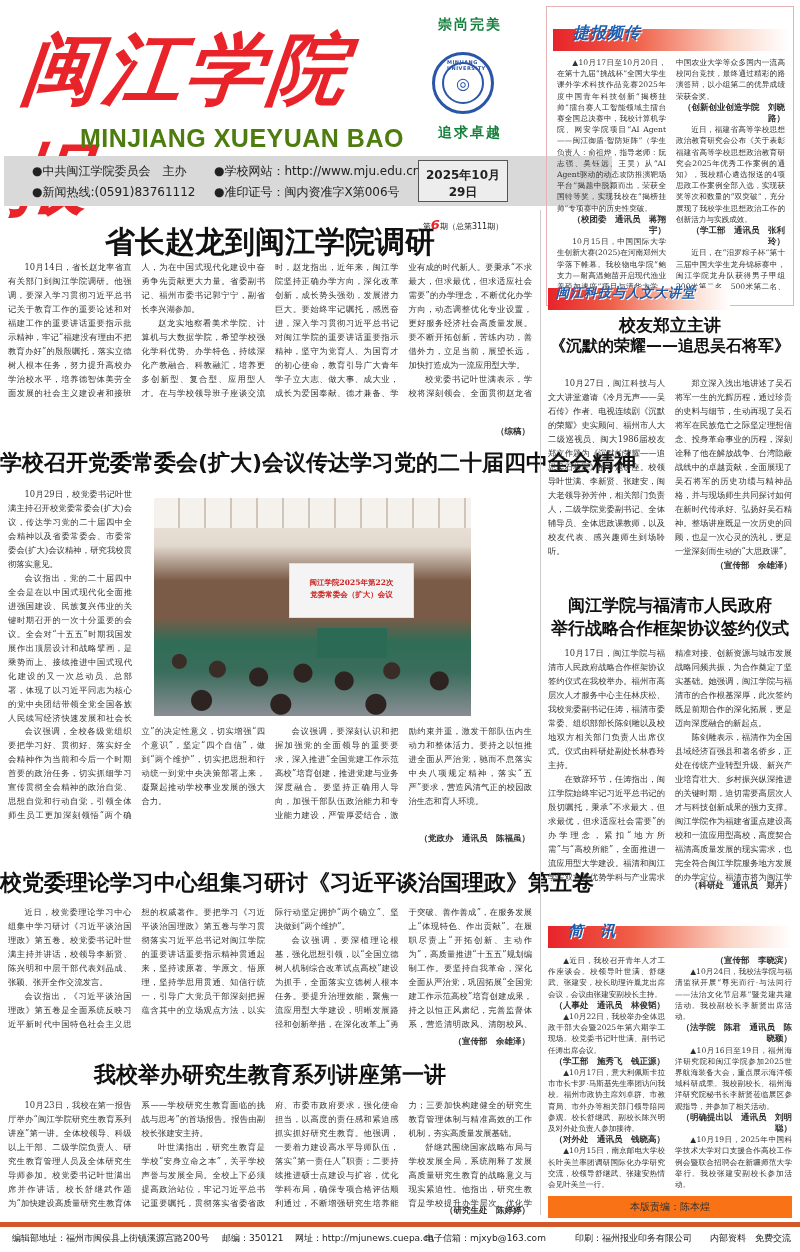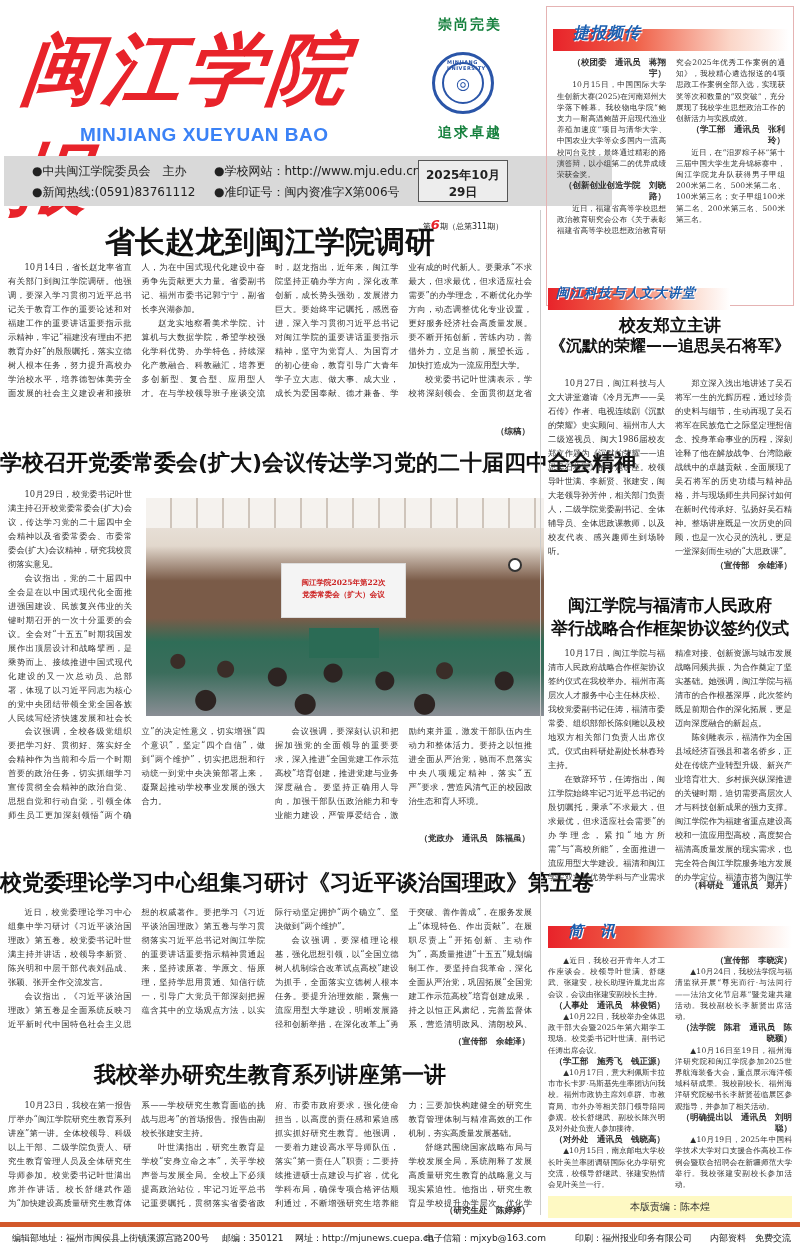--- a/index.html
+++ b/index.html
@@ -118,6 +118,7 @@
     <span>捷报频传</span>
   </div>
   <div class="body" style="position:absolute;left:10px;top:50px;width:228px;height:244px;column-count:2;column-gap:10px;font-size:7.6px;line-height:11.2px;">
+    <p>▲10月17日至10月20日，在第十九届“挑战杯”全国大学生课外学术科技作品竞赛2025年度中国青年科技创新“揭榜挂帅”擂台赛人工智能领域主擂台赛全国总决赛中，我校计算机学院、网安学院项目“AI Agent——闽江御盾·智防矩阵”（学生负责人：俞祖烨，指导老师：阮志强、吴钰远、王昊）从“AI Agent驱动的动态攻防推演靶场平台”揭题中脱颖而出，荣获全国特等奖，实现我校在“揭榜挂帅”专项赛中的历史性突破。</p>
     <div class="sig">（校团委　通讯员　蒋翔宇）</div>
     <p>10月15日，中国国际大学生创新大赛(2025)在河南郑州大学落下帷幕。我校物电学院“鲍支力—耐高温鲍苗开启现代渔业养殖加速度”项目与清华大学、中国农业大学等众多国内一流高校同台竞技，最终通过精彩的路演答辩，以小组第二的优异成绩荣获金奖。</p>
     <div class="sig">（创新创业创造学院　刘晓路）</div>

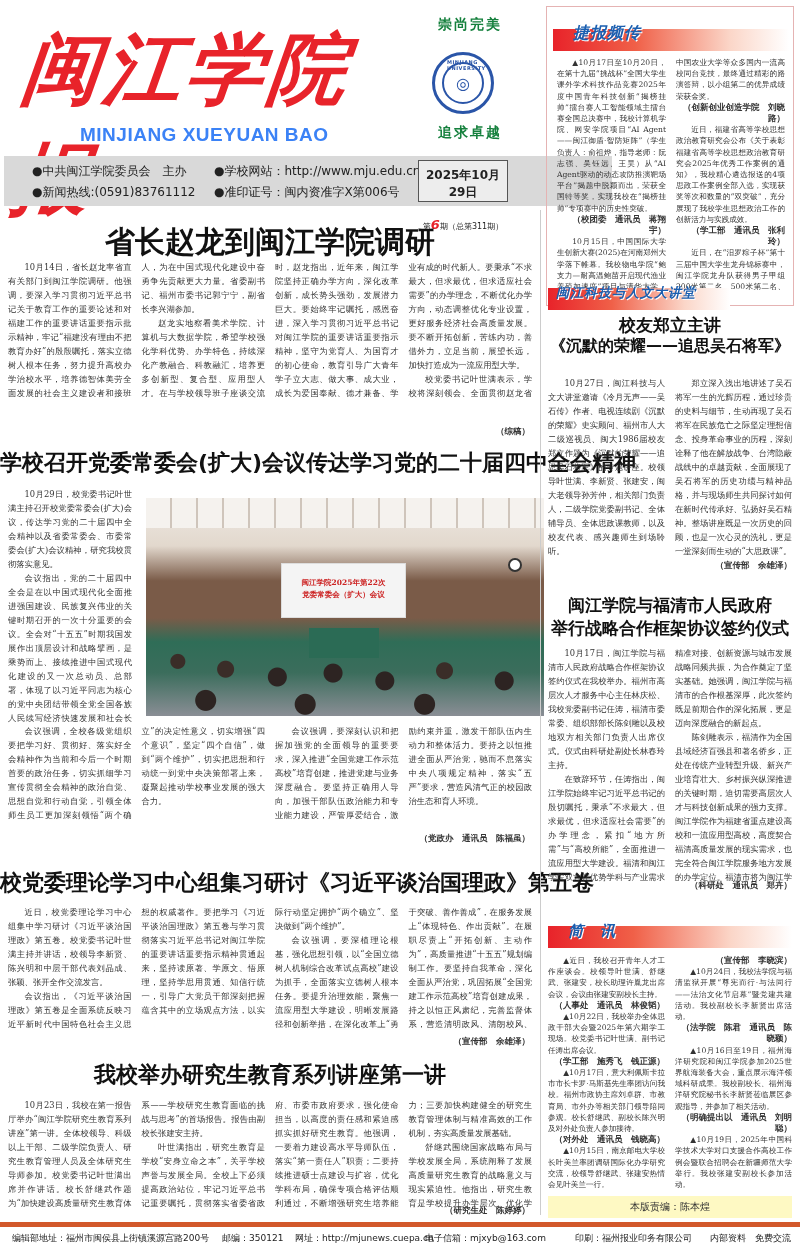--- a/index.html
+++ b/index.html
@@ -8,7 +8,7 @@
 .abs{position:absolute;}
 
 .mast-title{left:22px;top:14px;width:400px;height:110px;font-family:"DejaVu Serif","Liberation Serif",serif;font-size:78px;font-weight:bold;font-style:italic;color:#e8232a;letter-spacing:4px;line-height:110px;transform:skewX(-6deg);}
-.mast-en{left:80px;top:124px;font-family:"Liberation Sans",sans-serif;font-weight:bold;font-size:19px;color:#3b82f6;letter-spacing:0.5px;}
+.mast-en{left:80px;top:124px;font-family:"Liberation Sans",sans-serif;font-weight:bold;font-size:25px;color:#4d7c0f;letter-spacing:0.5px;}
 .motto{font-family:"DejaVu Serif",serif;font-weight:bold;color:#15803d;font-size:14px;letter-spacing:2px;}
 .logo{left:432px;top:52px;width:62px;height:62px;border-radius:50%;border:3px solid #2a55a8;display:flex;align-items:center;justify-content:center;}
 .logo .inner{width:42px;height:42px;border-radius:50%;border:2px solid #2a55a8;display:flex;align-items:center;justify-content:center;color:#2a55a8;font-size:16px;font-weight:bold;}

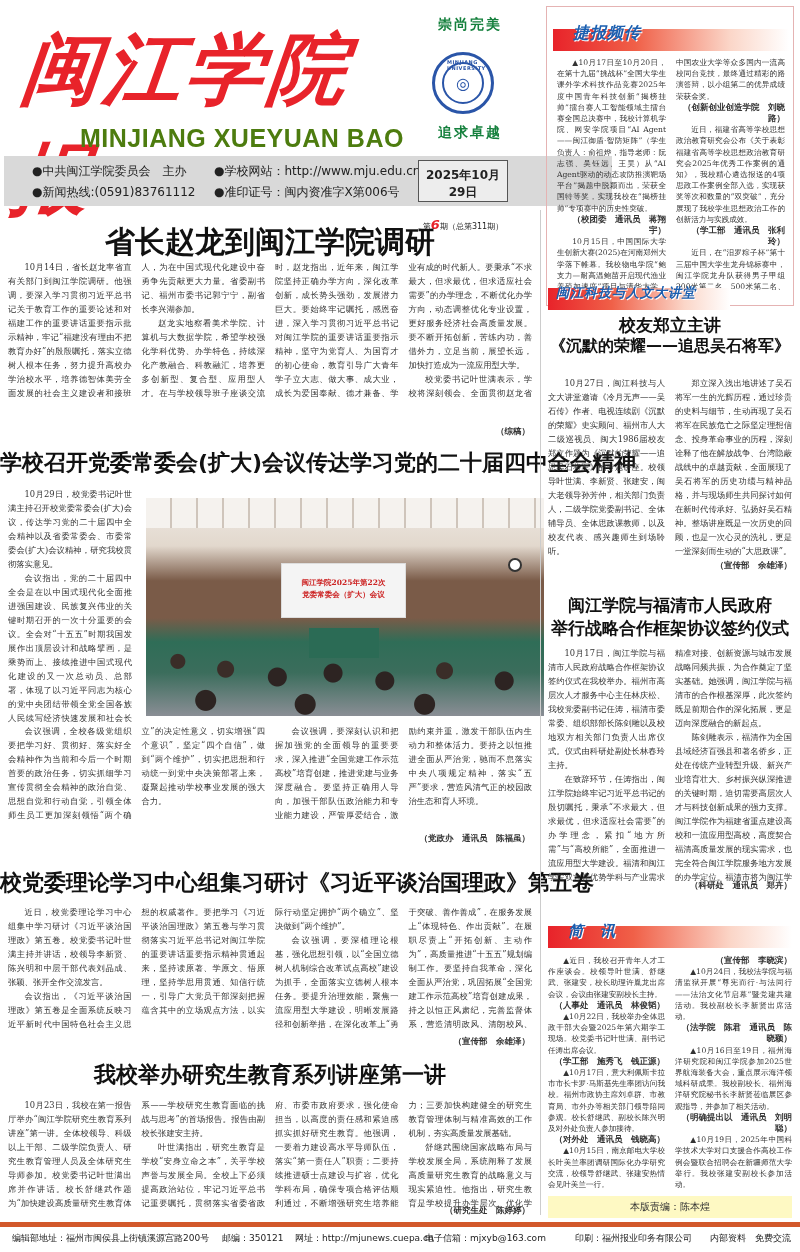--- a/index.html
+++ b/index.html
@@ -28,7 +28,7 @@
 .box{left:546px;top:6px;width:248px;height:300px;border:1px solid #e5b3b3;}
 .section-head{height:22px;background:linear-gradient(90deg,#e8232a 0%,#f06048 35%,#fbd6c8 75%,#ffffff 100%);position:absolute;}
 .section-head span{position:absolute;left:20px;top:-6px;font-family:"DejaVu Serif",serif;font-weight:bold;font-style:italic;font-size:16px;color:#1b5fb0;letter-spacing:1px;text-shadow:1px 1px 0 #fff;}
-.photo{left:146px;top:498px;width:398px;height:218px;background:linear-gradient(180deg,#efeae4 0%,#e2d8cd 22%,#7a5b48 38%,#7a5b48 55%,#2f6d57 66%,#3b6d5c 80%,#8a8e95 100%);overflow:hidden;}
+.photo{left:154px;top:498px;width:317px;height:218px;background:linear-gradient(180deg,#efeae4 0%,#e2d8cd 22%,#7a5b48 38%,#7a5b48 55%,#2f6d57 66%,#3b6d5c 80%,#8a8e95 100%);overflow:hidden;}
 .screen{position:absolute;left:135px;top:65px;width:125px;height:55px;background:#f4f4f4;border:1px solid #ddd;text-align:center;}
 .screen .s1{font-size:7.5px;color:#c22;font-weight:bold;margin-top:14px;font-family:"DejaVu Serif",serif;}
 .screen .s2{font-size:7.5px;color:#c22;font-weight:bold;margin-top:2px;font-family:"DejaVu Serif",serif;}

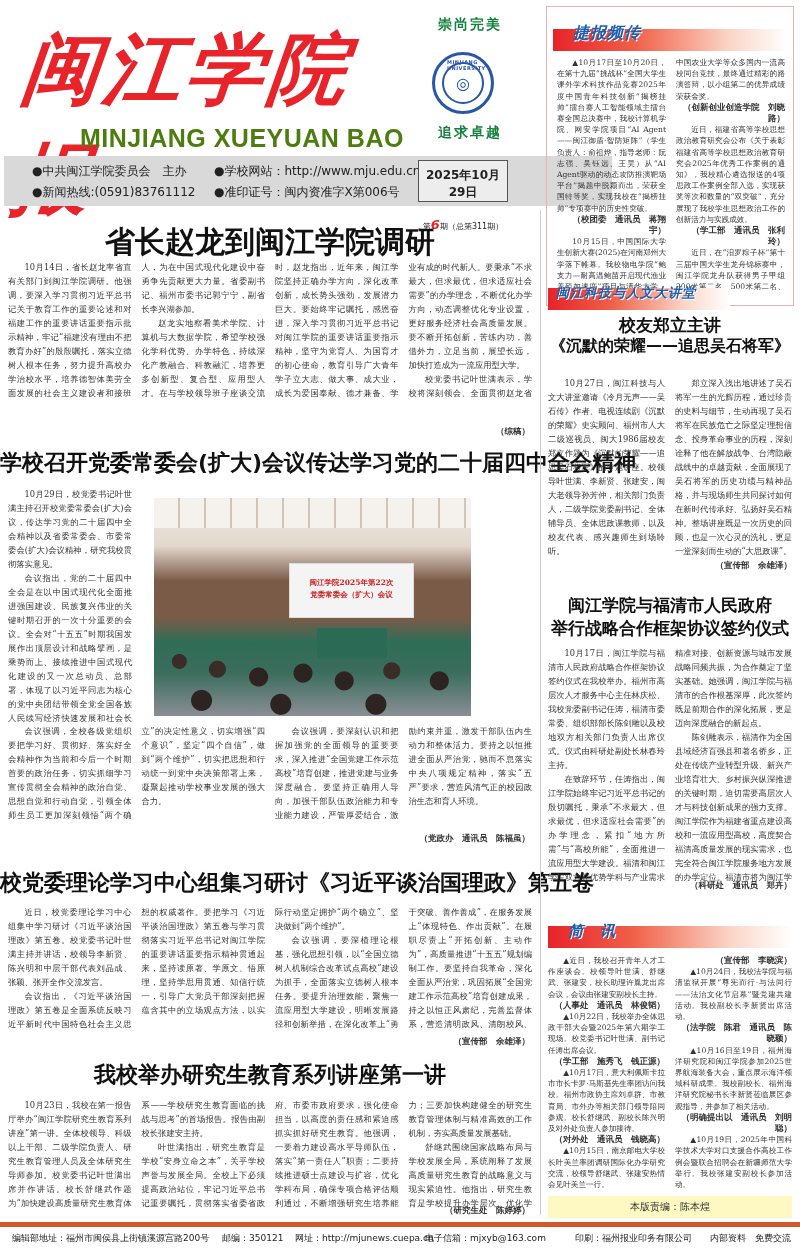--- a/index.html
+++ b/index.html
@@ -36,7 +36,7 @@
 .clock{position:absolute;left:362px;top:60px;width:14px;height:14px;border-radius:50%;background:#fff;border:2px solid #333;}
 .podium{position:absolute;left:163px;top:130px;width:70px;height:30px;background:#2b6b55;}
 .heads{position:absolute;left:0;top:140px;width:100%;height:78px;background:radial-gradient(circle at 8% 30%,#3a2d28 0 7px,transparent 8px),radial-gradient(circle at 20% 40%,#3a2d28 0 8px,transparent 9px),radial-gradient(circle at 33% 50%,#2d2422 0 9px,transparent 10px),radial-gradient(circle at 47% 45%,#2d2422 0 9px,transparent 10px),radial-gradient(circle at 60% 55%,#2d2422 0 9px,transparent 10px),radial-gradient(circle at 75% 42%,#3a2d28 0 8px,transparent 9px),radial-gradient(circle at 90% 55%,#2d2422 0 9px,transparent 10px),radial-gradient(circle at 15% 80%,#2d2422 0 10px,transparent 11px),radial-gradient(circle at 40% 85%,#2d2422 0 10px,transparent 11px),radial-gradient(circle at 70% 85%,#2d2422 0 10px,transparent 11px);}
-.editor-bar{left:548px;top:1196px;width:244px;height:22px;background:#fef9c3;text-align:center;font-size:10px;line-height:22px;color:#333;}
+.editor-bar{left:548px;top:1196px;width:244px;height:22px;background:#f97316;text-align:center;font-size:10px;line-height:22px;color:#333;}
 .footer-rule{left:0;top:1222px;width:800px;height:5px;background:#d2582b;}
 .footer{left:0;top:1229px;width:800px;height:20px;font-size:9px;color:#222;white-space:nowrap;}
 .footer span{position:absolute;top:3px;text-align:center;}

